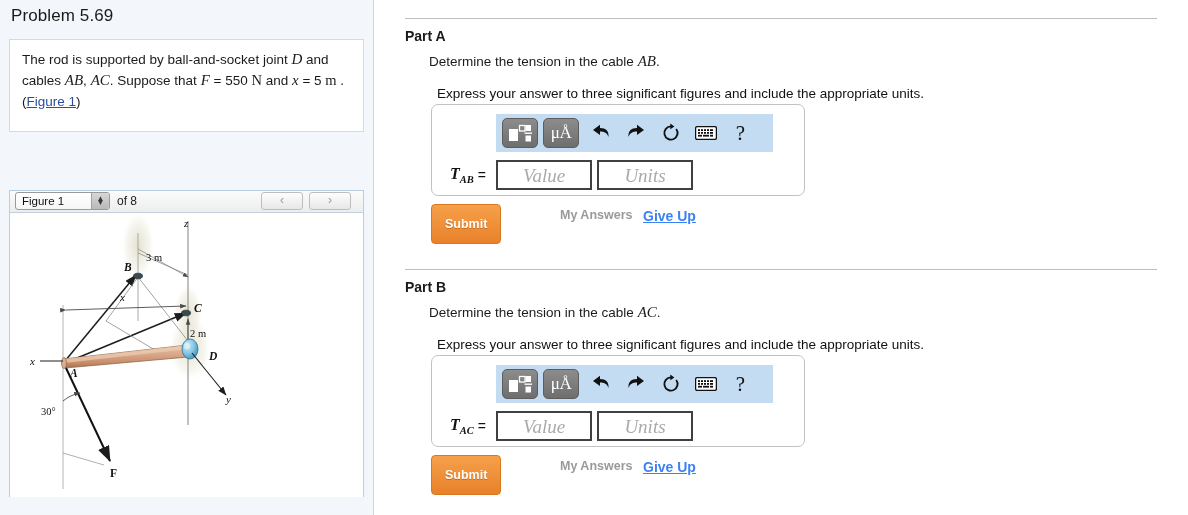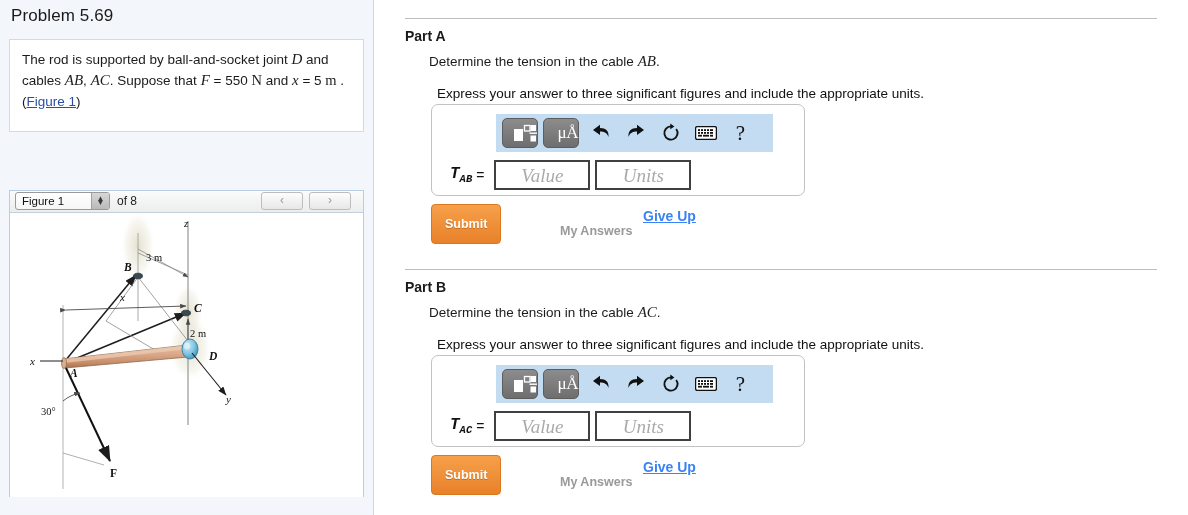--- a/index.html
+++ b/index.html
@@ -126,7 +126,7 @@
     background:linear-gradient(#8c8c8c,#6e6e6e);
     border:1px solid #5d5d5d;border-radius:5px;
     box-sizing:border-box;
-    display:flex;align-items:center;justify-content:flex-end;
+    display:flex;align-items:center;justify-content:center;
     cursor:pointer;
   }
   .tb-btn .mu{

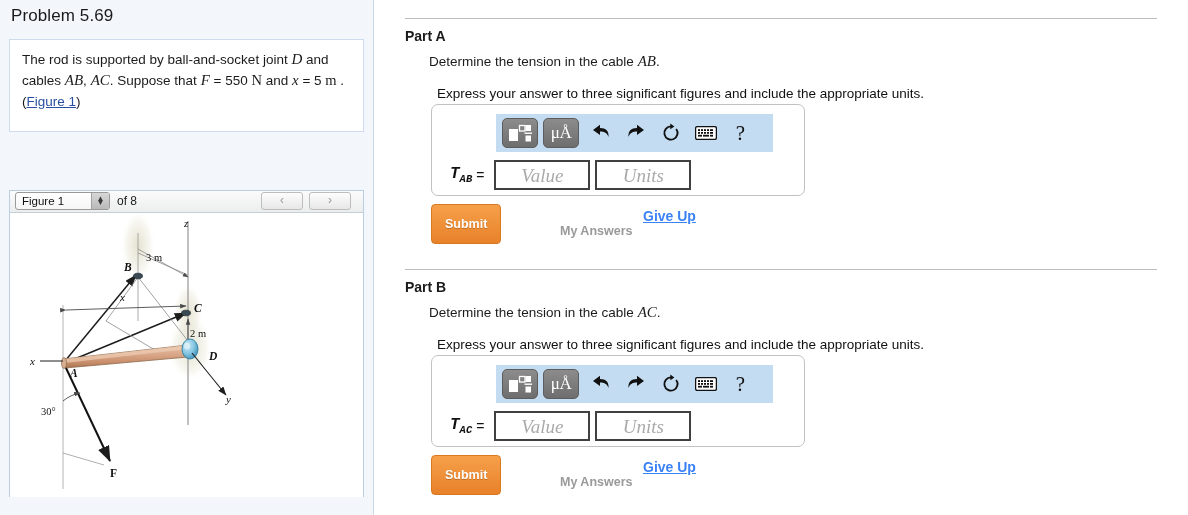--- a/index.html
+++ b/index.html
@@ -145,7 +145,7 @@
     display:flex;align-items:center;
   }
   .ans-label{
-    font-family:Liberation Mono, monospace;
+    font-family:Liberation Serif, serif;
     font-size:16px;font-weight:bold;font-style:italic;
     color:#111;margin-right:4px;white-space:nowrap;
   }

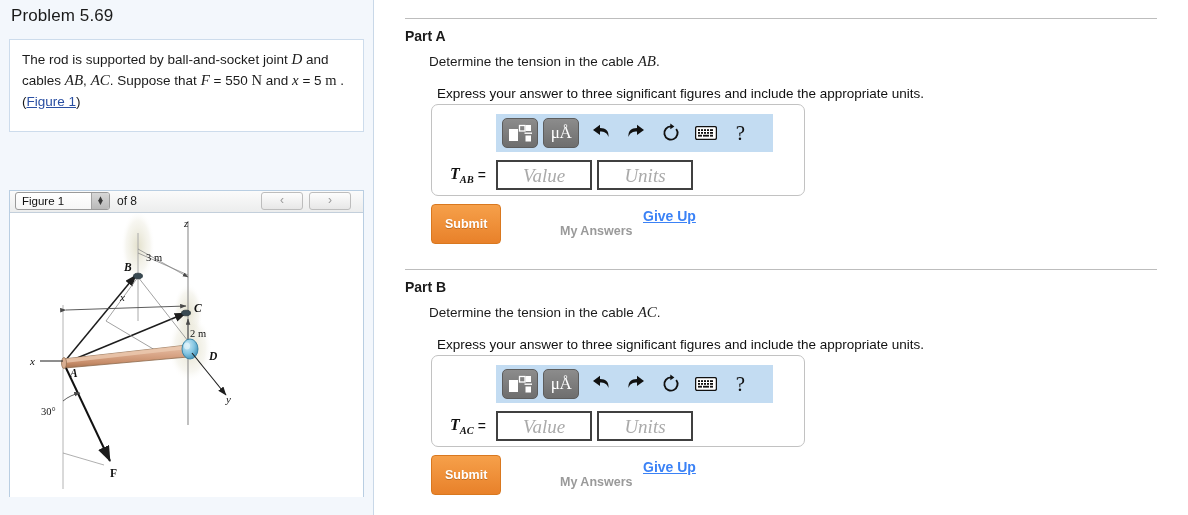--- a/index.html
+++ b/index.html
@@ -174,7 +174,7 @@
     cursor:pointer;
   }
   .my-answers{
-    position:absolute;left:129px;top:20px;
+    position:absolute;left:129px;top:4px;
     font-size:12.5px;font-weight:bold;color:#9a9a9a;
     white-space:nowrap;
   }

